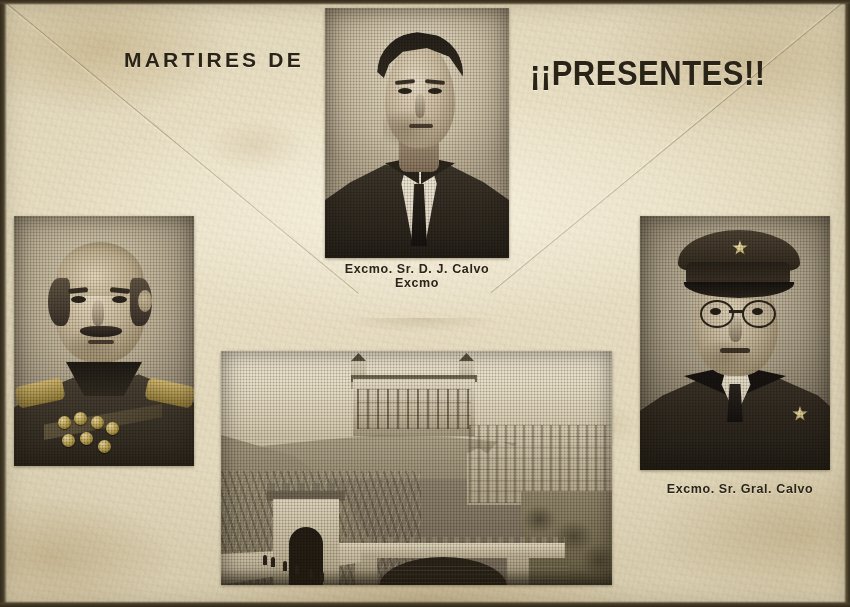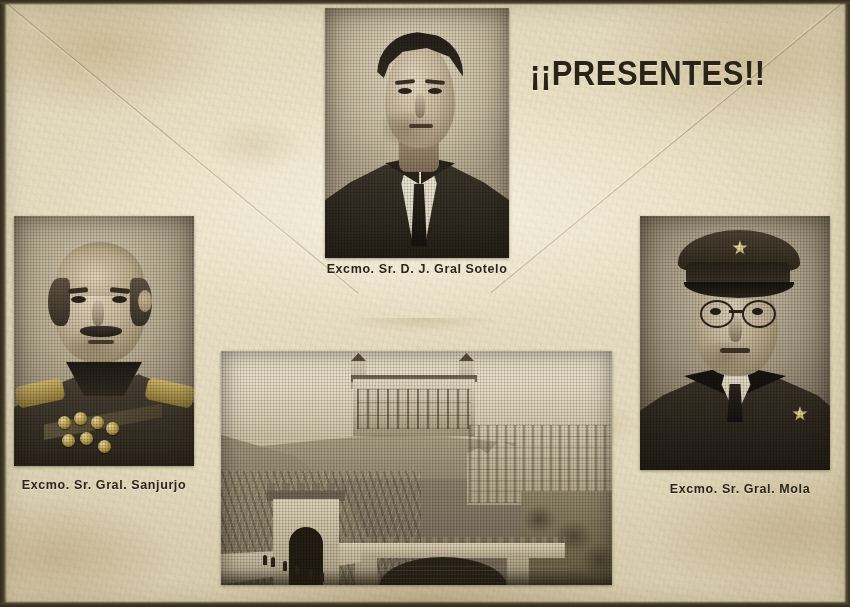--- a/index.html
+++ b/index.html
@@ -426,6 +426,7 @@
   <div class="vnotch"></div>
 
   <div class="headline">
+    <div>MARTIRES  DE</div>
   </div>
 
   <div class="presentes">¡¡PRESENTES!!</div>

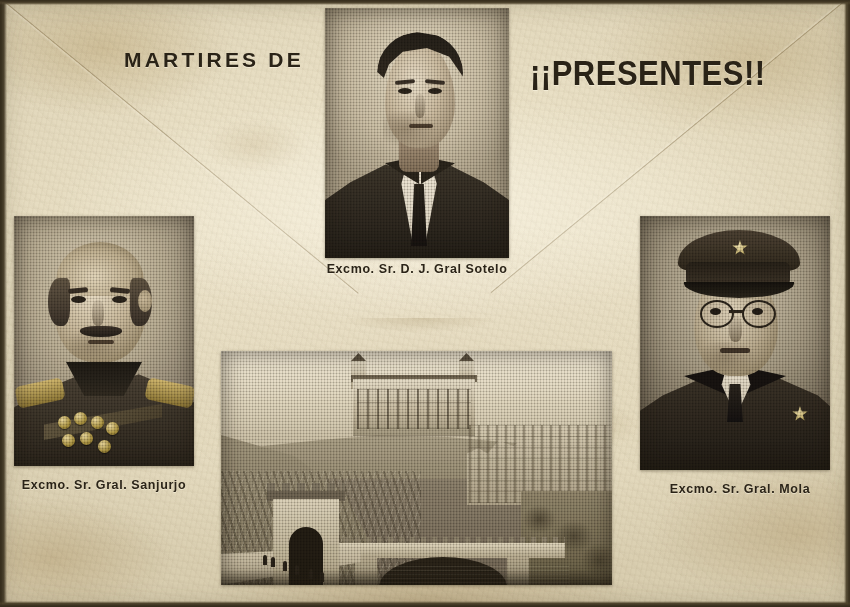--- a/index.html
+++ b/index.html
@@ -452,7 +452,7 @@
     <div class="halftone"></div>
     <div class="grain2"></div>
   </div>
-  <div class="caption" style="left:325px; top:262px; width:184px;">Excmo. Sr. D. J. Gral Sotelo</div>
+  <div class="caption" style="left:325px; top:262px; width:184px;">Excmo. Sr. D. J. Calvo Excmo</div>
 
   <div class="photo" id="photo-sanjurjo">
     <div class="sj-bg"></div>

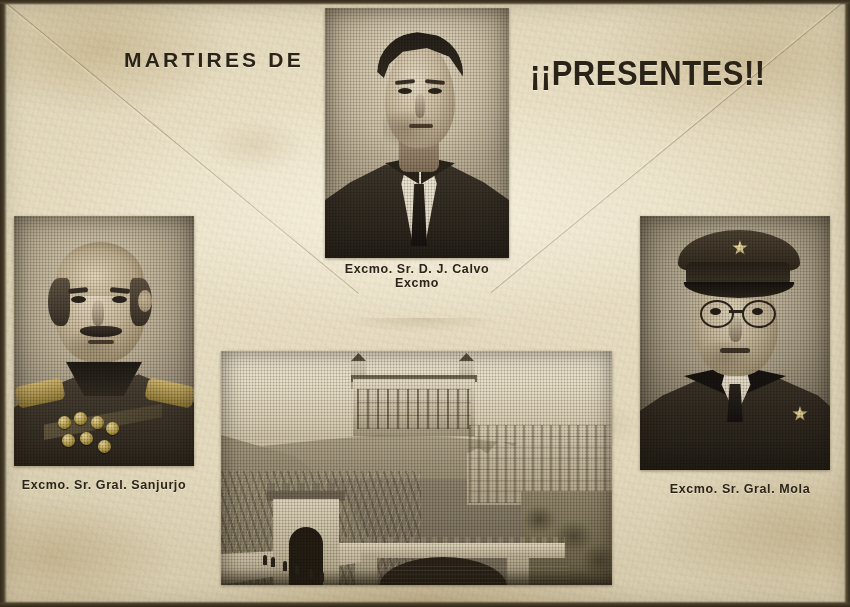--- a/index.html
+++ b/index.html
@@ -487,7 +487,6 @@
     <div class="halftone"></div>
     <div class="grain2"></div>
   </div>
-  <div class="caption" style="left:4px; top:478px; width:200px;">Excmo. Sr. Gral. Sanjurjo</div>
 
   <div class="photo" id="photo-mola">
     <div class="ml-bg"></div>

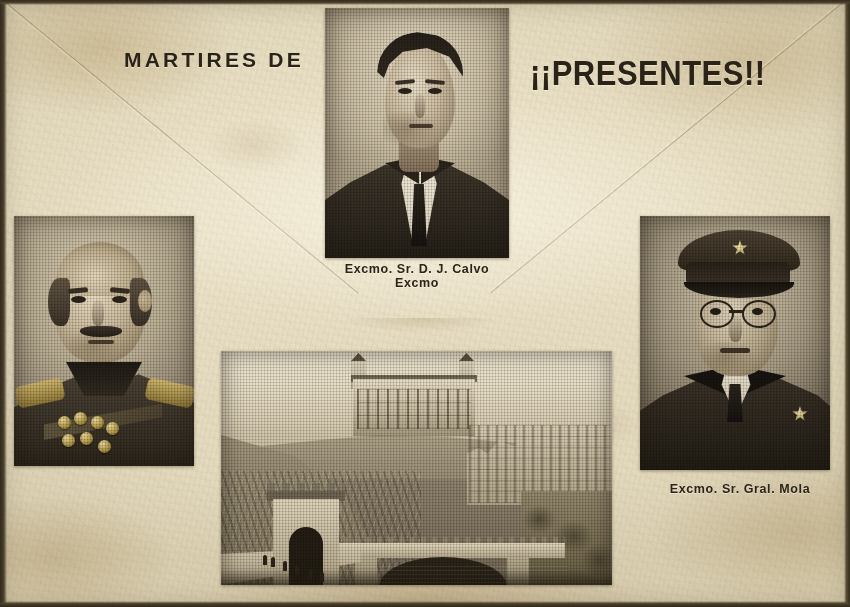--- a/index.html
+++ b/index.html
@@ -513,7 +513,7 @@
     <div class="halftone"></div>
     <div class="grain2"></div>
   </div>
-  <div class="caption" style="left:645px; top:482px; width:190px;">Excmo. Sr. Gral. Mola</div>
+  <div class="caption" style="left:645px; top:482px; width:190px;">Excmo. Sr. Gral. Calvo</div>
 
   <div class="photo" id="photo-toledo">
     <div class="td-sky"></div>

